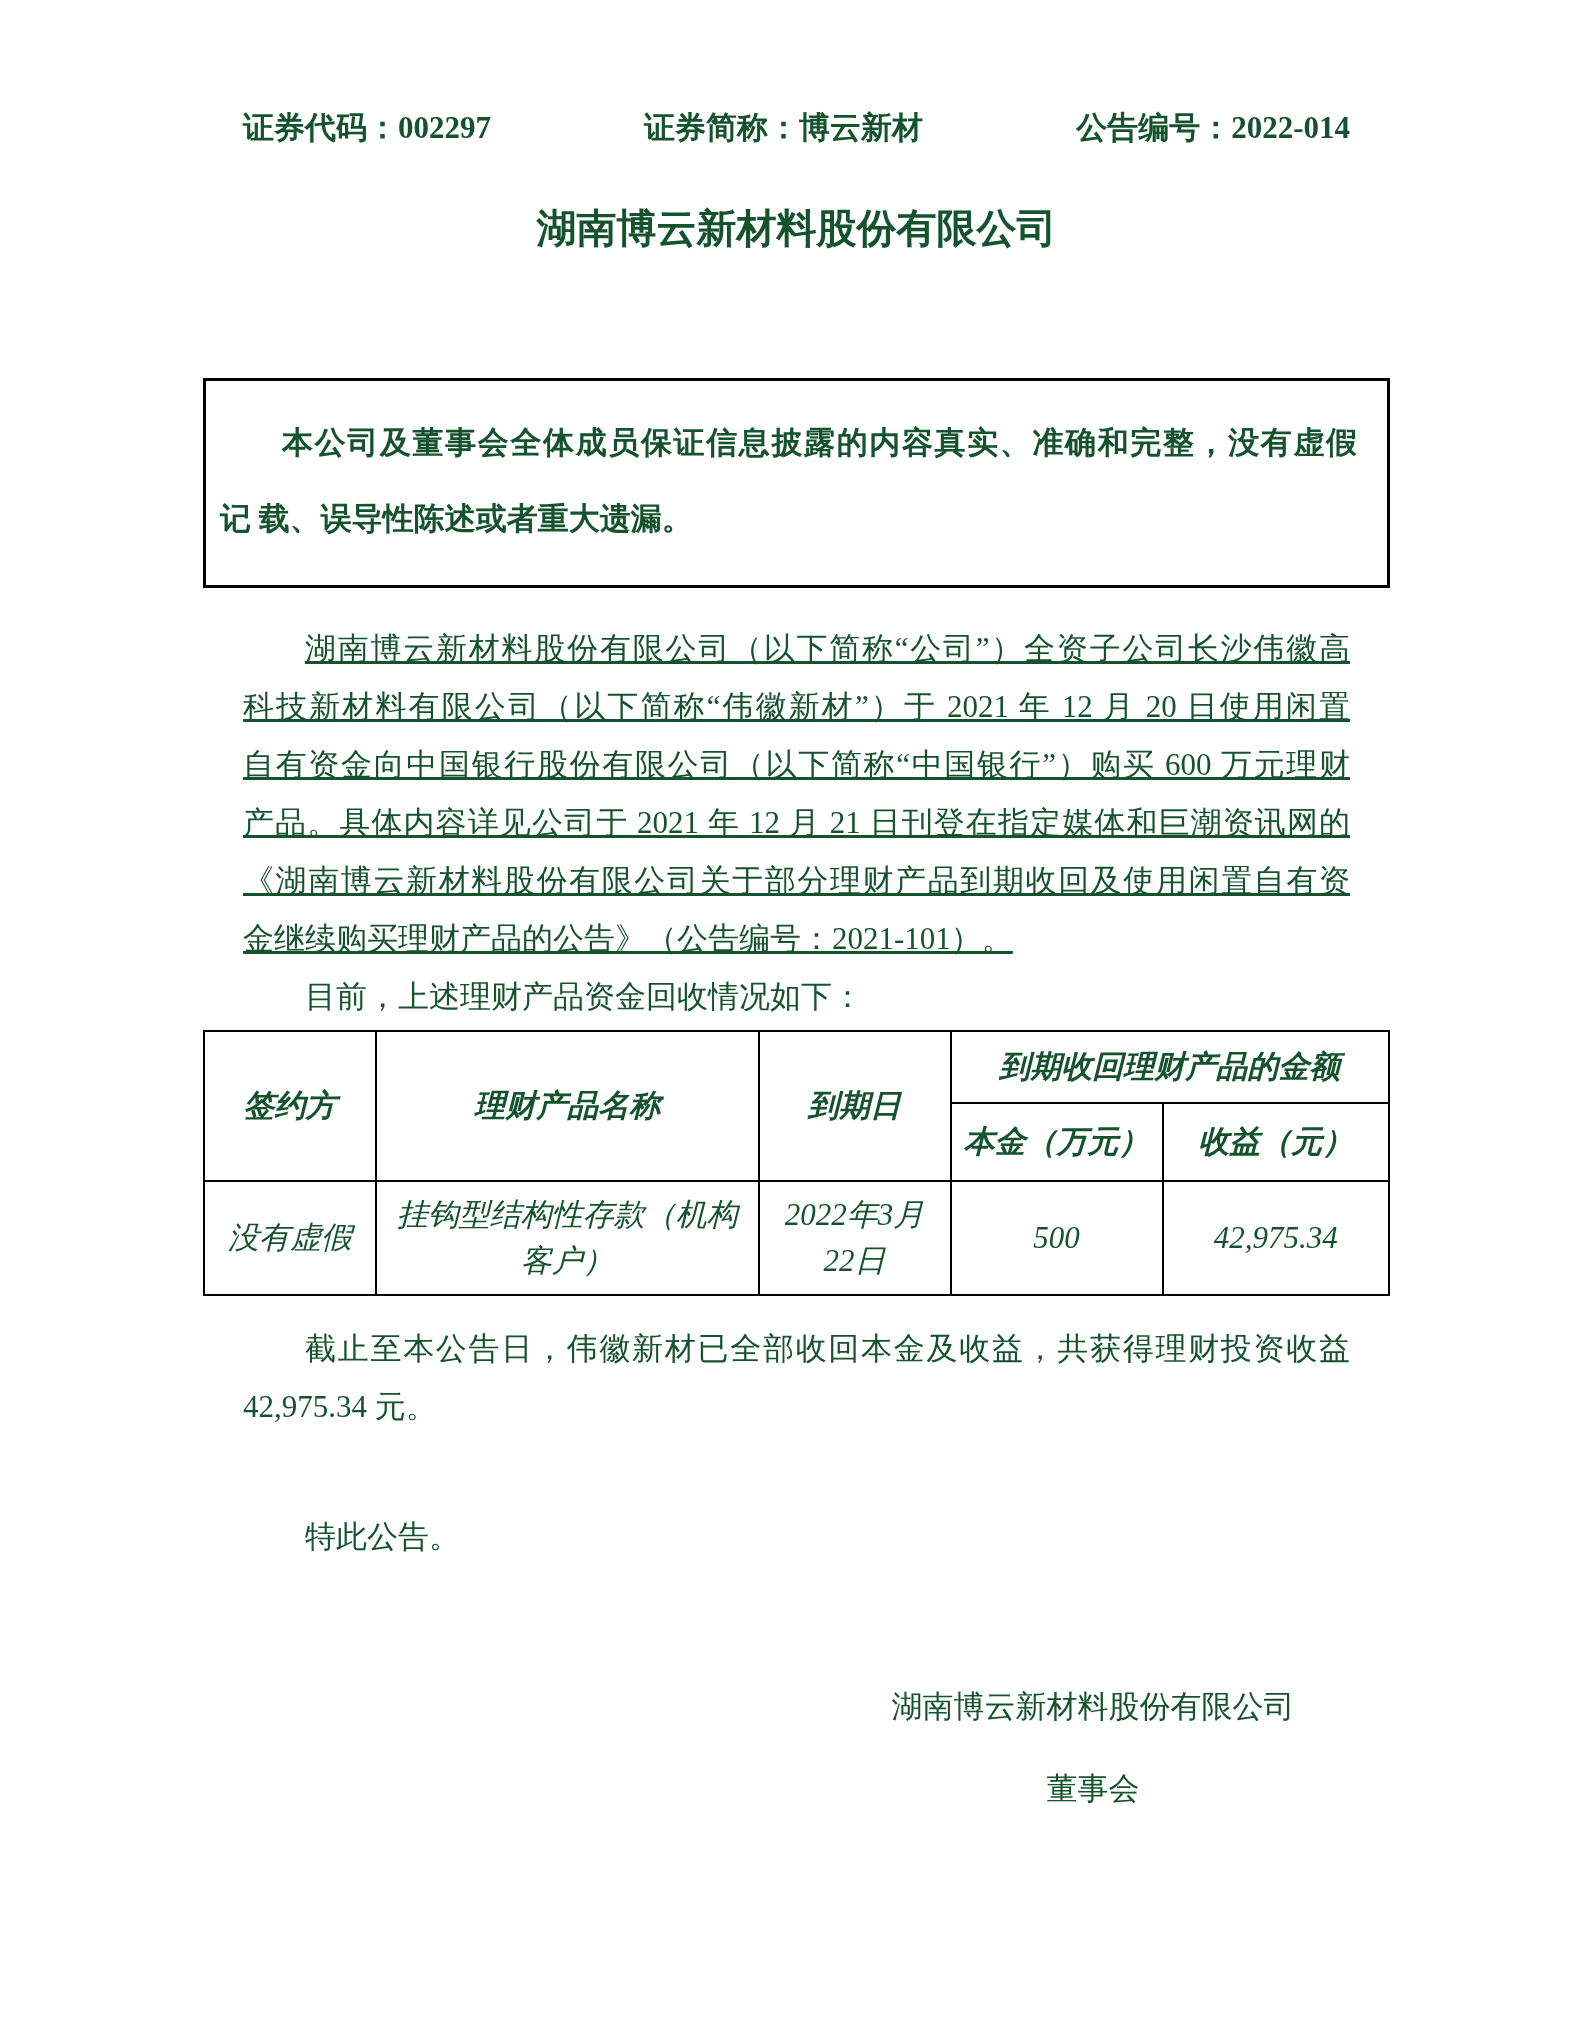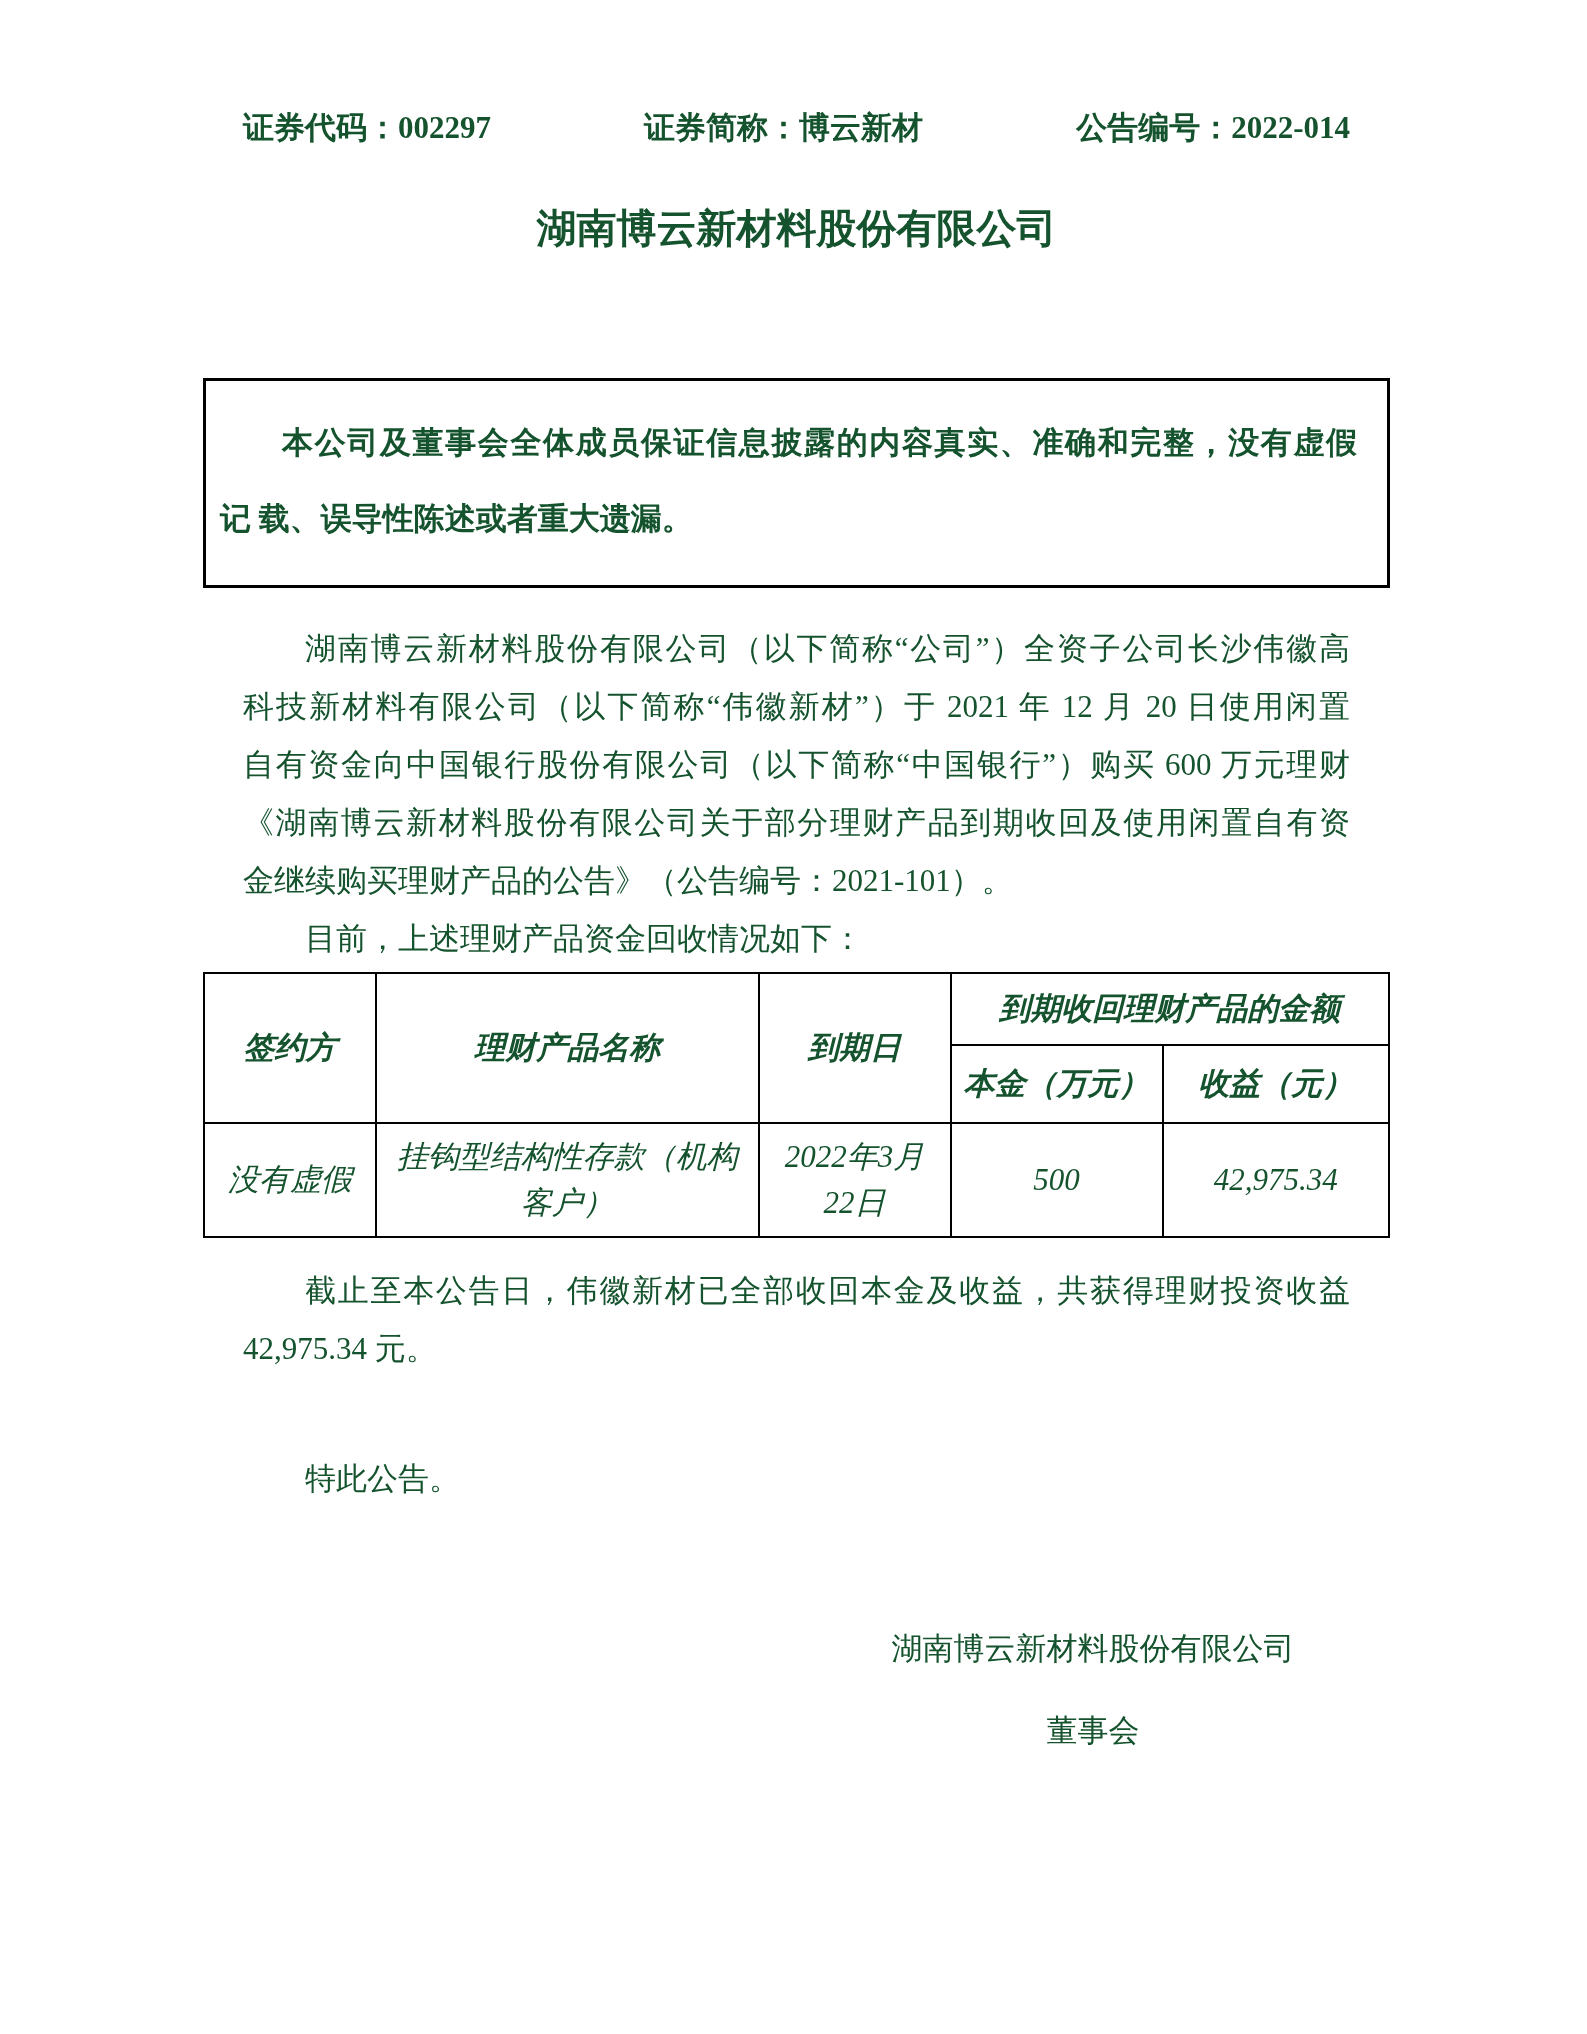--- a/index.html
+++ b/index.html
@@ -48,7 +48,7 @@
     text-align-last: justify;
   }
   .indent { text-indent: 62px; }
-  .para1 { margin-top: 32px; }
+  .para1 { margin-top: 32px; text-decoration: underline; }
   .para-intro { margin-top: 0; }
   table.recovery {
     border-collapse: collapse;

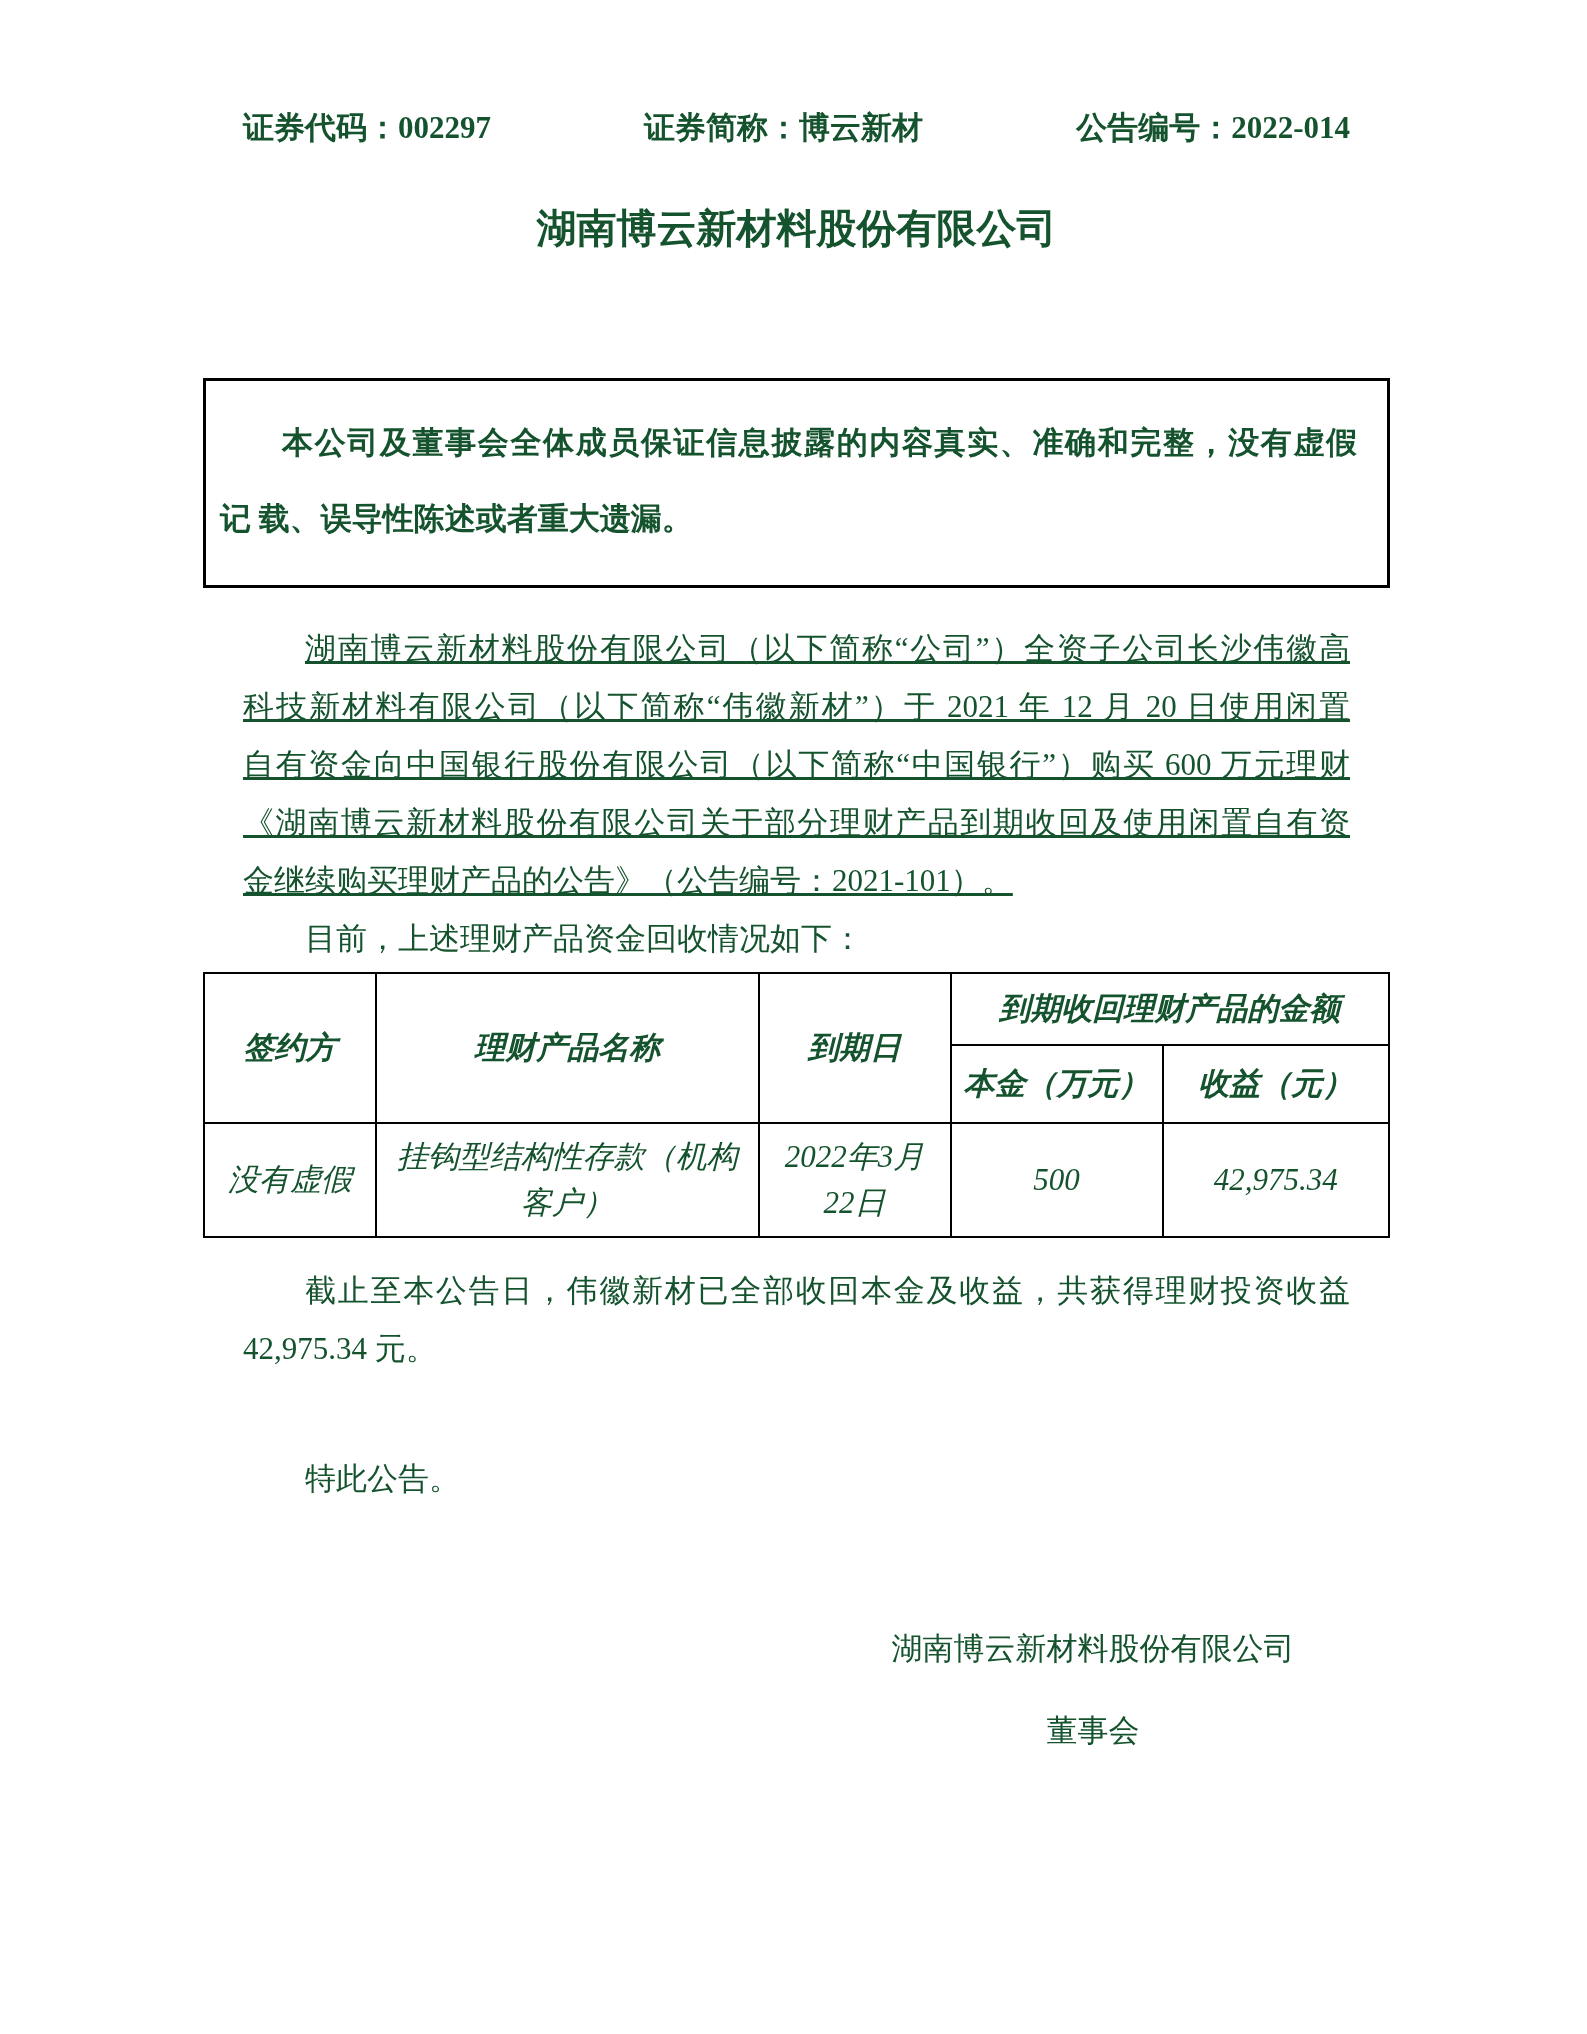--- a/index.html
+++ b/index.html
@@ -107,6 +107,7 @@
     <div class="bodyline jline indent">湖南博云新材料股份有限公司（以下简称“公司”）全资子公司长沙伟徽高</div>
     <div class="bodyline jline">科技新材料有限公司（以下简称“伟徽新材”）于 2021 年 12 月 20 日使用闲置</div>
     <div class="bodyline jline">自有资金向中国银行股份有限公司（以下简称“中国银行”）购买 600 万元理财</div>
+    <div class="bodyline jline">产品。具体内容详见公司于 2021 年 12 月 21 日刊登在指定媒体和巨潮资讯网的</div>
     <div class="bodyline jline">《湖南博云新材料股份有限公司关于部分理财产品到期收回及使用闲置自有资</div>
     <div class="bodyline">金继续购买理财产品的公告》（公告编号：2021-101）。</div>
   </div>

